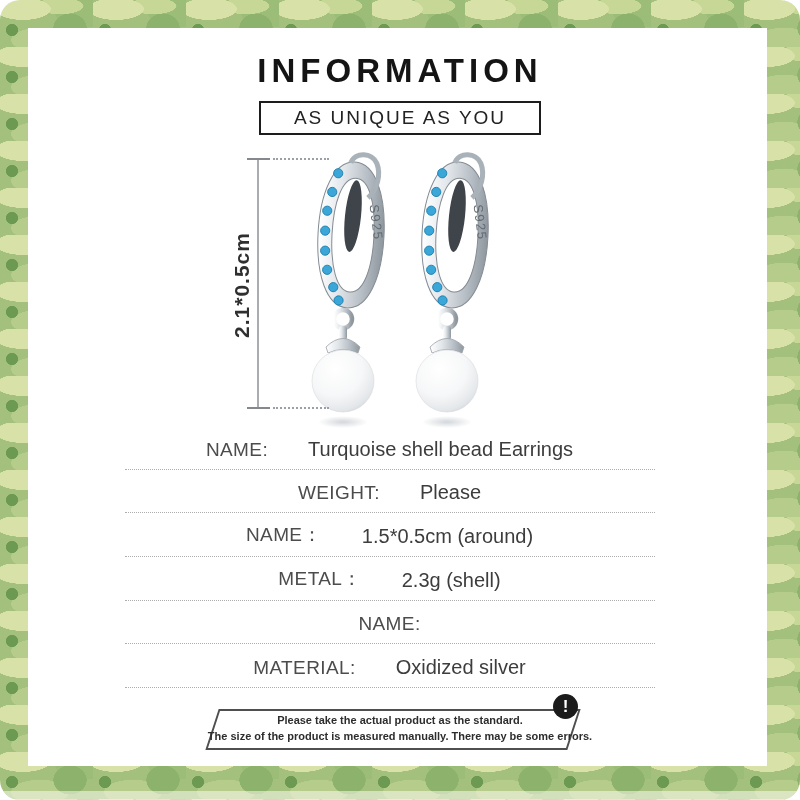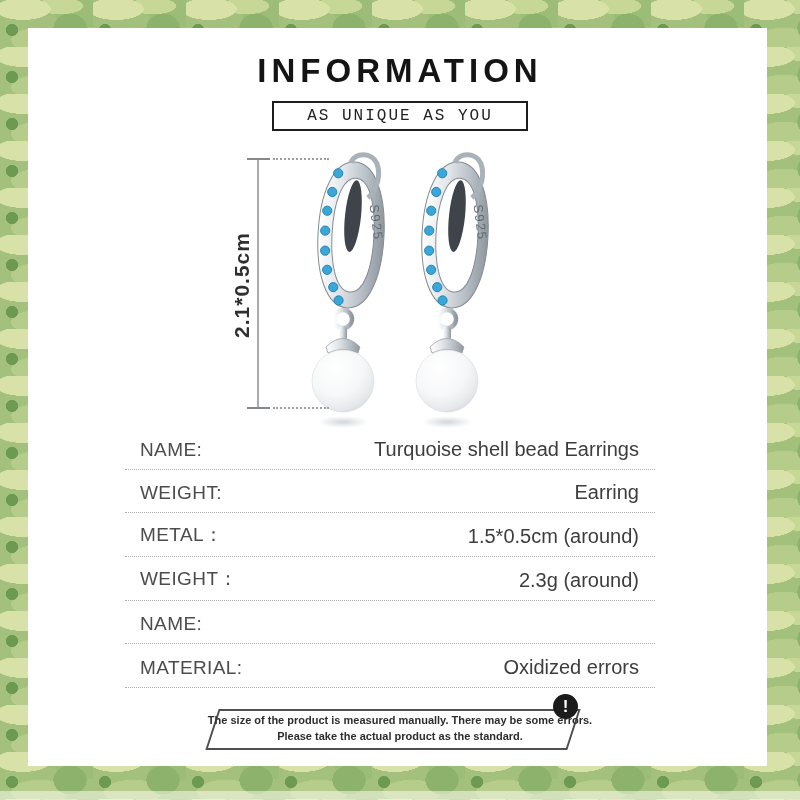--- a/index.html
+++ b/index.html
@@ -16,6 +16,7 @@
       radial-gradient(ellipse 52px 22px at 40px 40px, #b5cc8a 0 55%, transparent 56%),
       radial-gradient(ellipse 60px 30px at 85px 12px, #9cbd77 0 50%, transparent 51%);
     background-size: 93px 47px;
+    border-radius: 20px;
   }
   .page::after {
     content:""; position:absolute; left:0; bottom:0; width:100%; height:9px;

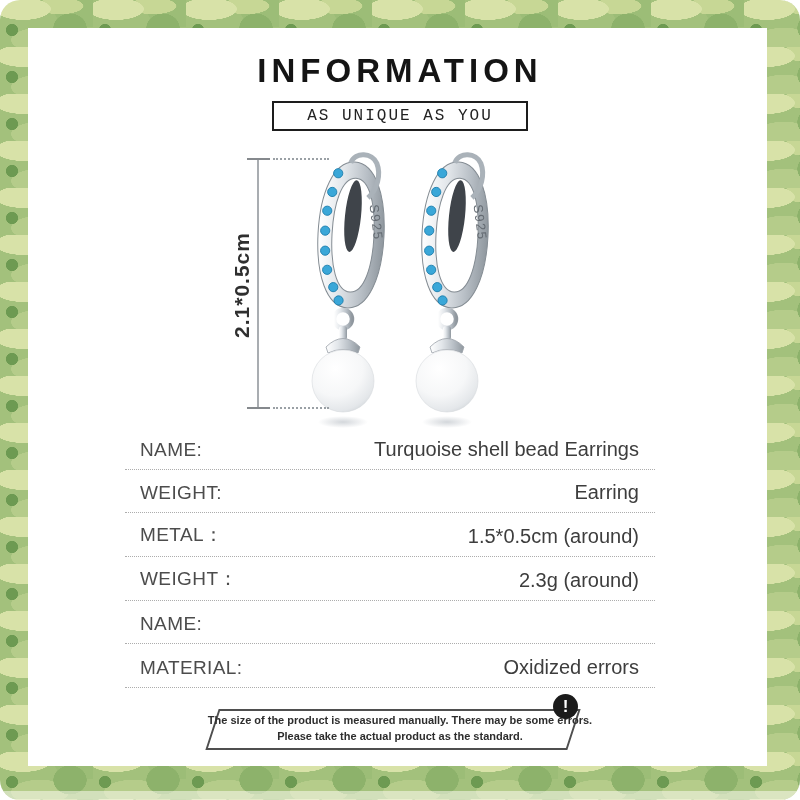--- a/index.html
+++ b/index.html
@@ -36,7 +36,7 @@
   .tagline-wrap { position:absolute; top:101px; left:0; width:800px; display:flex; justify-content:center; }
   .tagline {
     border:2px solid #1d1d1d; padding:4px 33px;
-    font-family:Liberation Mono, monospace; font-size:16px; letter-spacing:2px; color:#222;
+    font-family:Liberation Sans, sans-serif; font-size:19px; letter-spacing:2px; color:#222;
   }
 
   

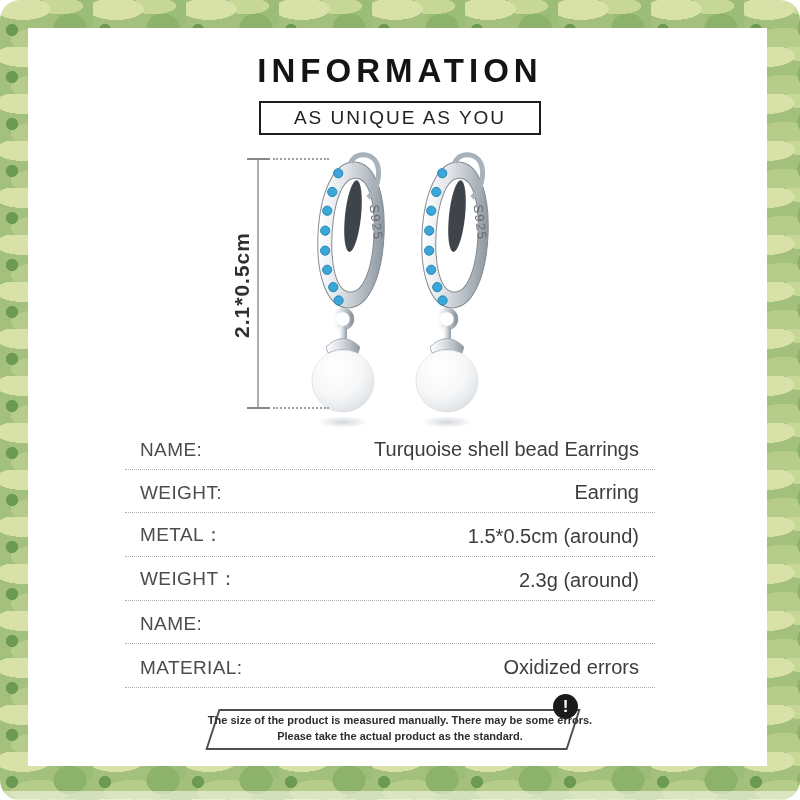--- a/index.html
+++ b/index.html
@@ -57,7 +57,7 @@
   .specs { position:absolute; left:125px; top:426px; width:530px; }
   .spec-row {
     height:43.7px; box-sizing:border-box;
-    display:flex; justify-content:space-between; align-items:flex-end;
+    display:flex; justify-content:center; align-items:flex-end;
     padding:0 16px 8px 15px;
     border-bottom:1.6px dotted #adadad;
   }

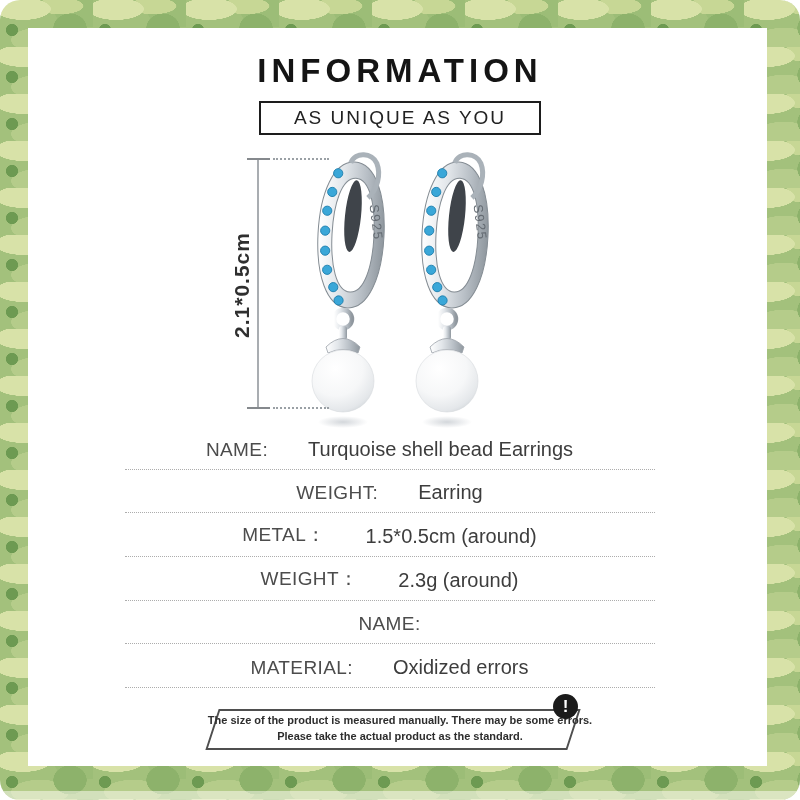--- a/index.html
+++ b/index.html
@@ -151,7 +151,7 @@
     </div>
     <div class="spec-row">
       <span class="spec-label">WEIGHT:</span>
-      <span class="spec-value">Earring</span>
+      <span class="spec-value">Please</span>
     </div>
     <div class="spec-row">
       <span class="spec-label">METAL：</span>

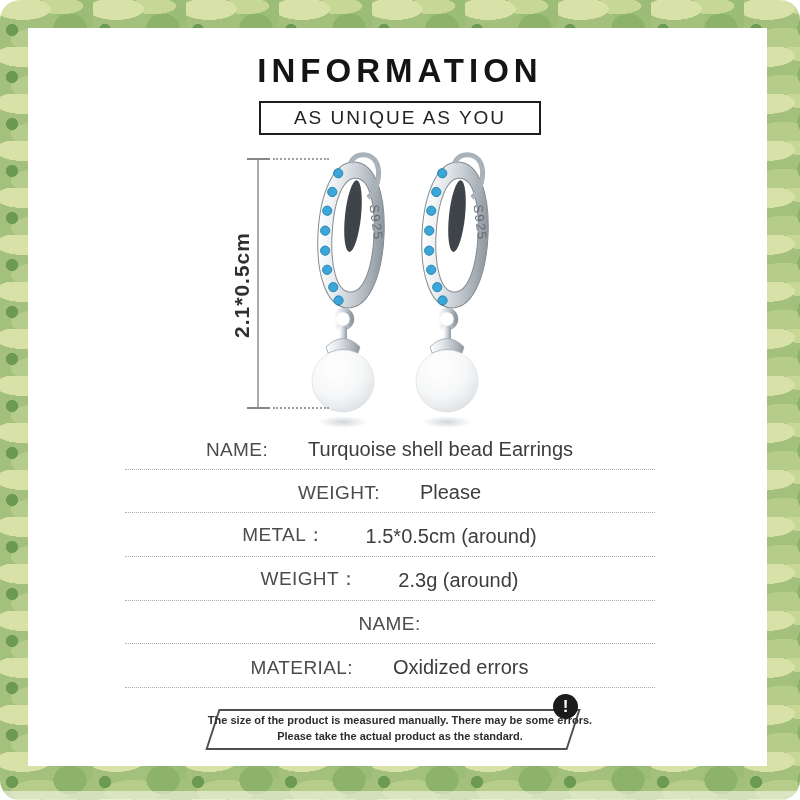--- a/index.html
+++ b/index.html
@@ -154,7 +154,7 @@
       <span class="spec-value">Please</span>
     </div>
     <div class="spec-row">
-      <span class="spec-label">METAL：</span>
+      <span class="spec-label">NAME：</span>
       <span class="spec-value">1.5*0.5cm (around)</span>
     </div>
     <div class="spec-row">

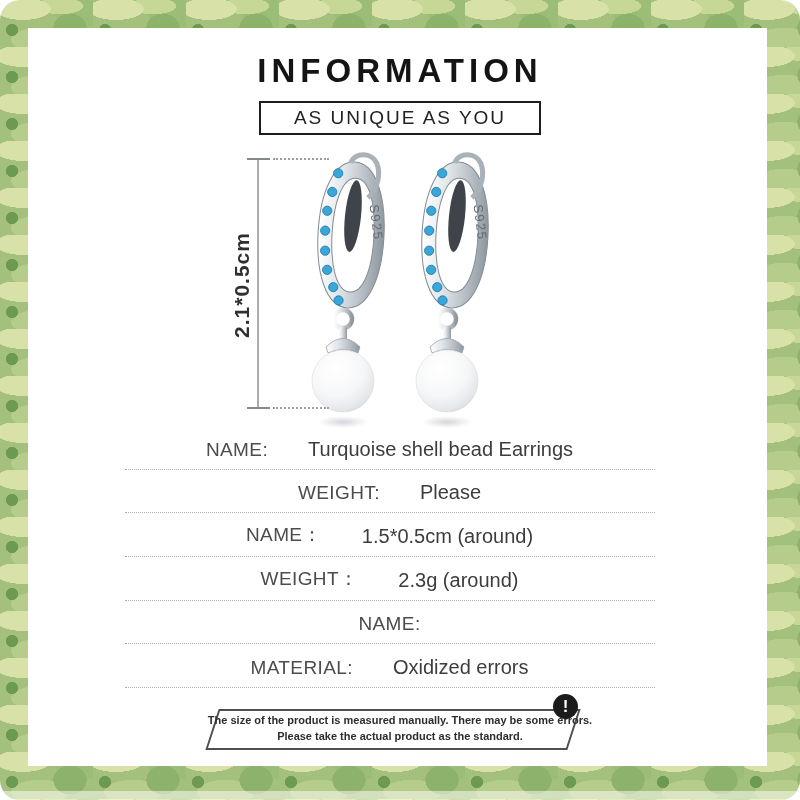--- a/index.html
+++ b/index.html
@@ -158,7 +158,7 @@
       <span class="spec-value">1.5*0.5cm (around)</span>
     </div>
     <div class="spec-row">
-      <span class="spec-label">WEIGHT：</span>
+      <span class="spec-label">METAL：</span>
       <span class="spec-value">2.3g (around)</span>
     </div>
     <div class="spec-row">

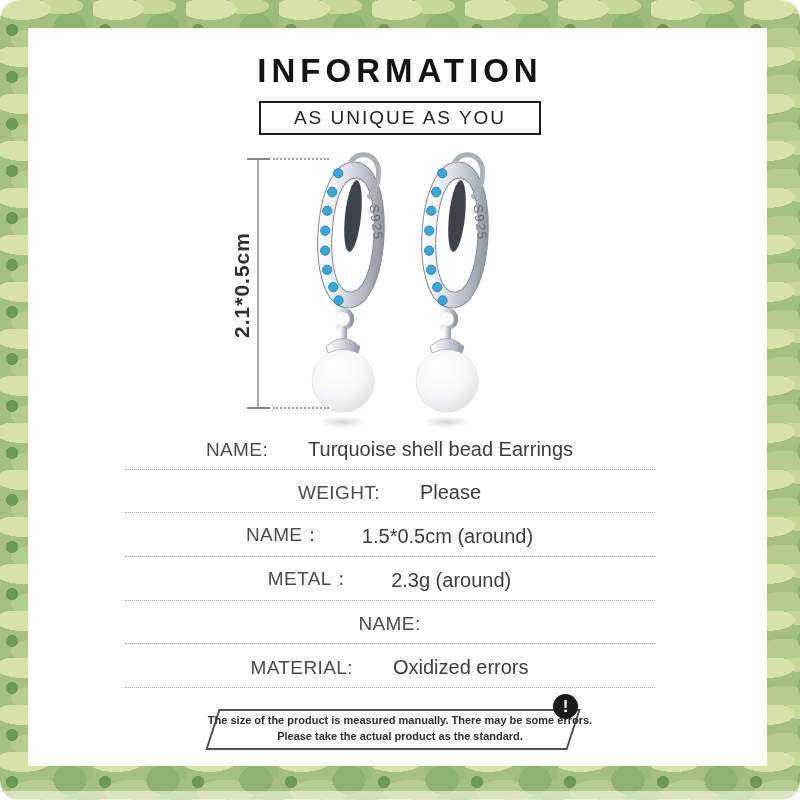--- a/index.html
+++ b/index.html
@@ -159,7 +159,7 @@
     </div>
     <div class="spec-row">
       <span class="spec-label">METAL：</span>
-      <span class="spec-value">2.3g (around)</span>
+      <span class="spec-value">2.3g (shell)</span>
     </div>
     <div class="spec-row">
       <span class="spec-label">NAME:</span>

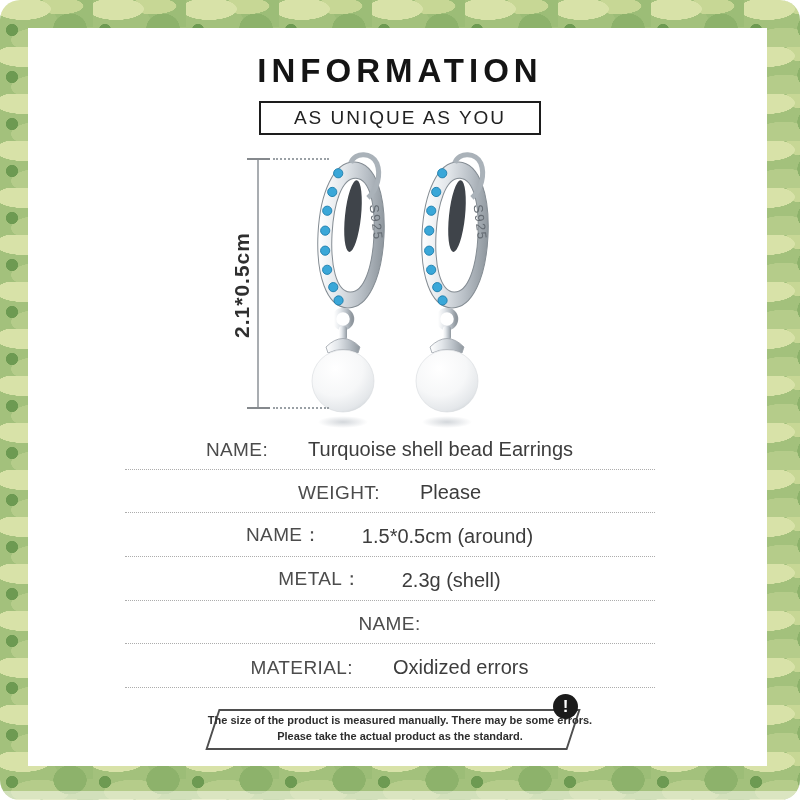--- a/index.html
+++ b/index.html
@@ -166,7 +166,7 @@
     </div>
     <div class="spec-row">
       <span class="spec-label">MATERIAL:</span>
-      <span class="spec-value">Oxidized errors</span>
+      <span class="spec-value">Oxidized silver</span>
     </div>
   </div>
 

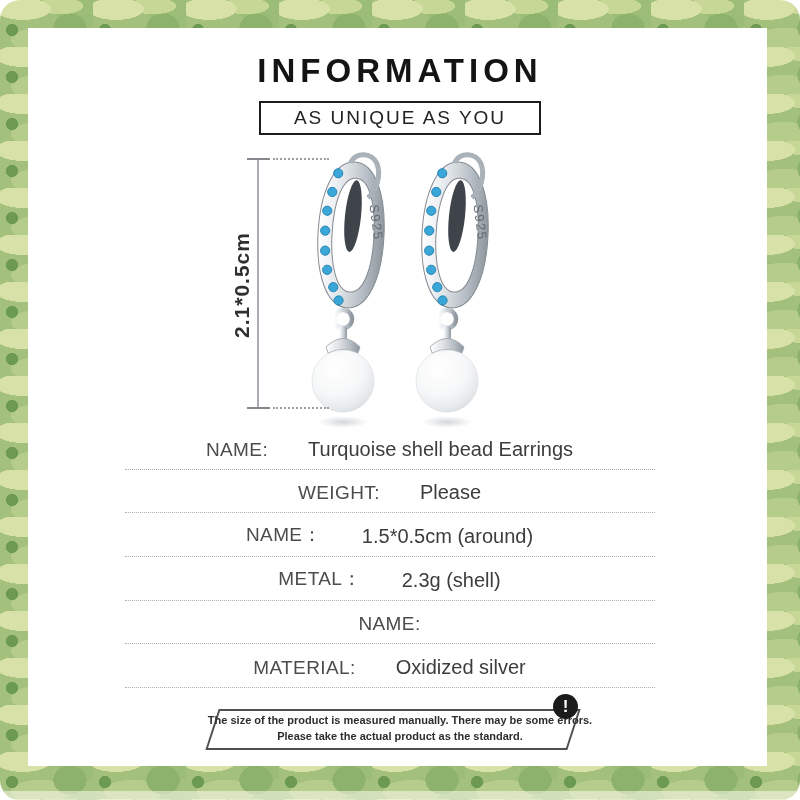--- a/index.html
+++ b/index.html
@@ -172,8 +172,8 @@
 
   <div class="notice-box"></div>
   <div class="notice-text">
+    <div>Please take the actual product as the standard.</div>
     <div>The size of the product is measured manually. There may be some errors.</div>
-    <div>Please take the actual product as the standard.</div>
   </div>
   <div class="notice-icon">!</div>
 </div>

